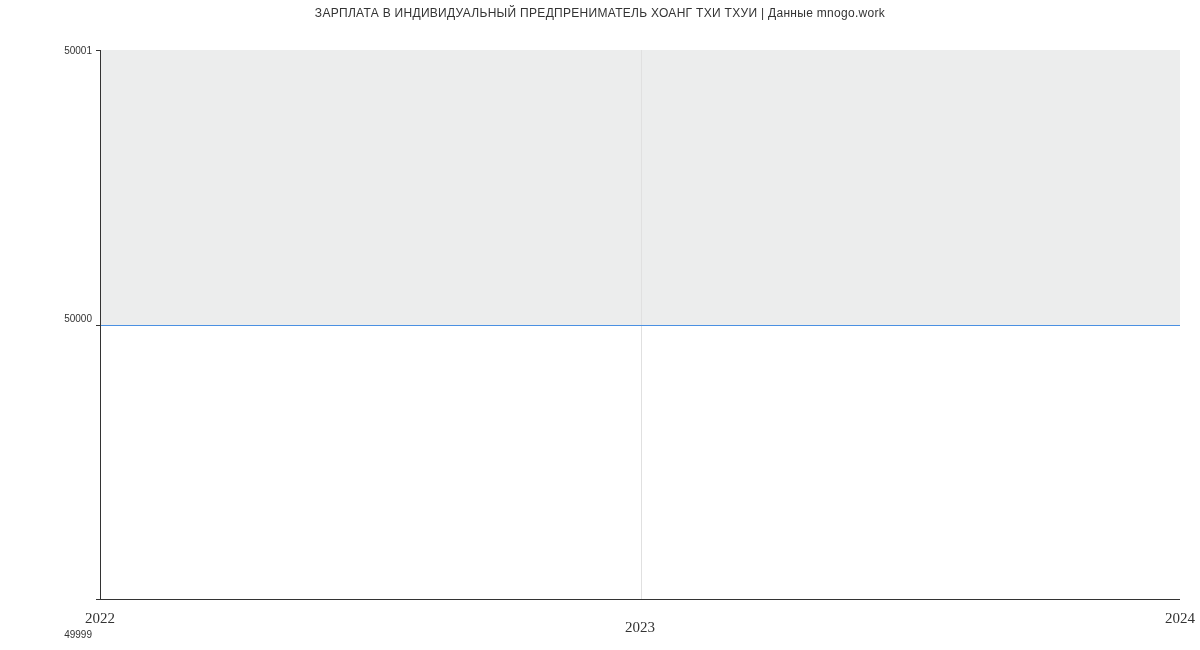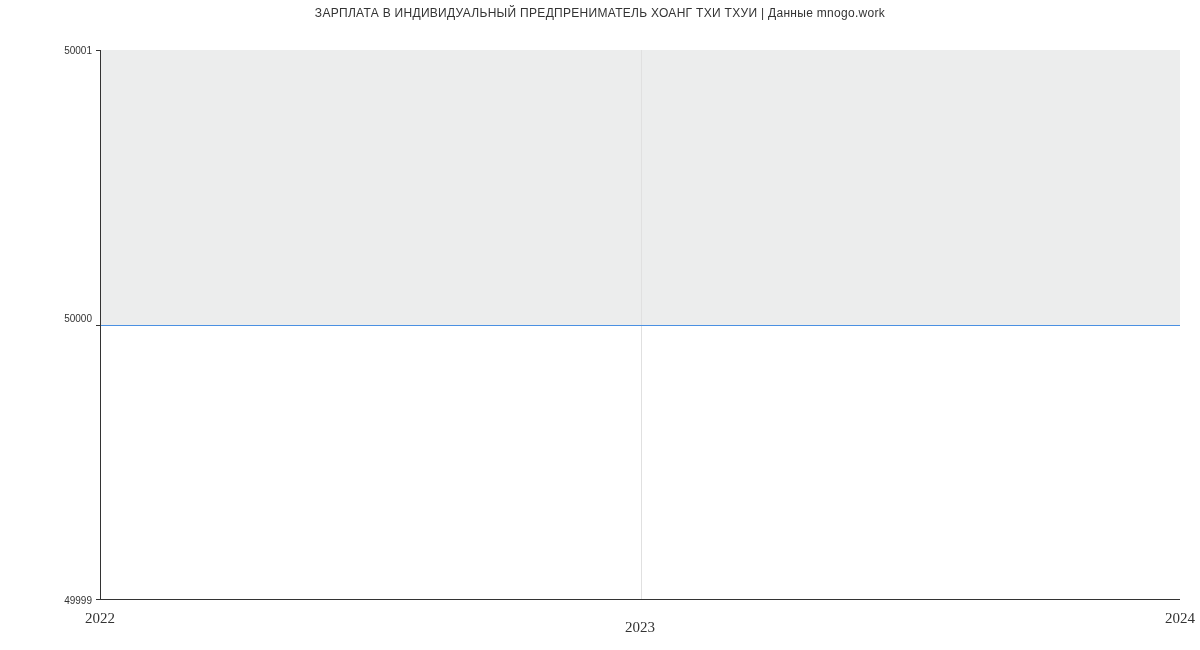--- a/index.html
+++ b/index.html
@@ -105,7 +105,7 @@
 
   <div class="y-label" style="top:50px;">50001</div>
   <div class="y-label" style="top:311px;margin-top:7px;">50000</div>
-  <div class="y-label" style="top:600px;">49999</div>
+  <div class="y-label" style="top:634px;">49999</div>
 
   <div class="x-label" style="left:100px;">2022</div>
   <div class="x-label" style="left:640px;margin-top:9px;">2023</div>

